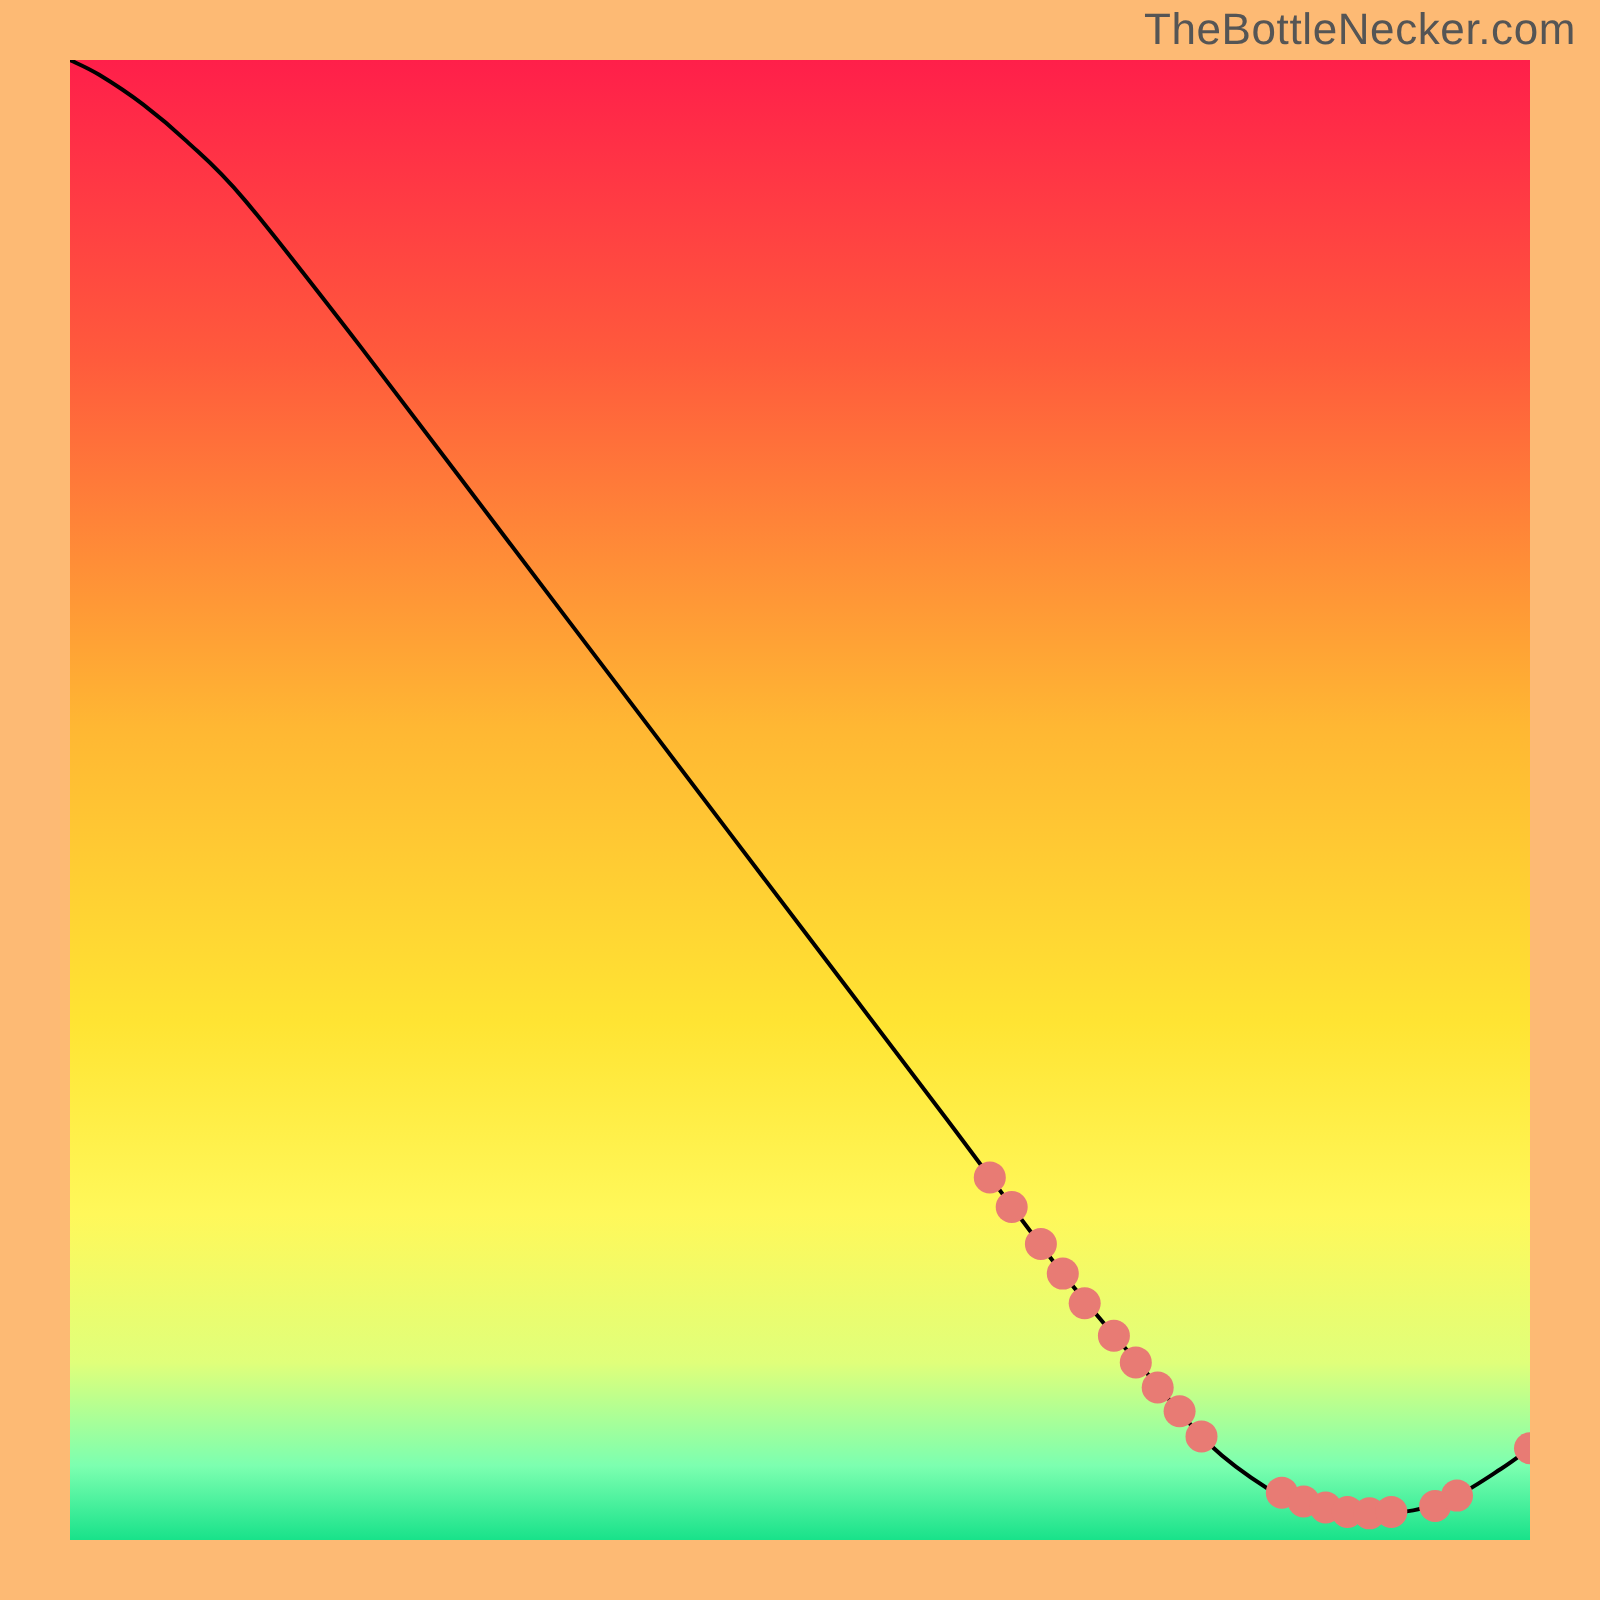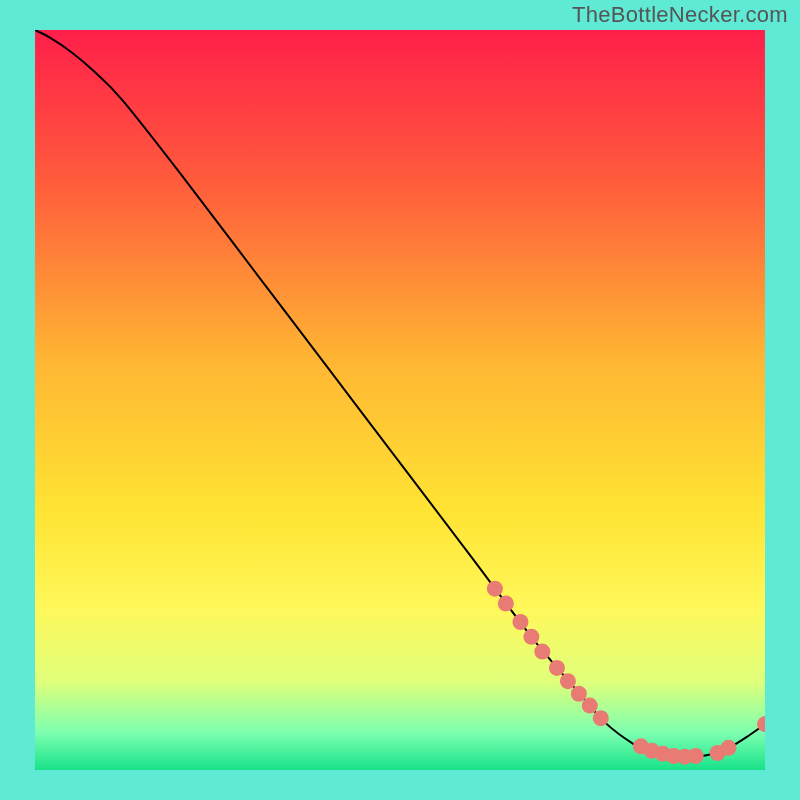--- a/index.html
+++ b/index.html
@@ -15,7 +15,7 @@
     position: relative;
     width: 800px;
     height: 800px;
-    background: #5eead4;
+    background: #fdba74;
   }
   .watermark {
     position: absolute;

